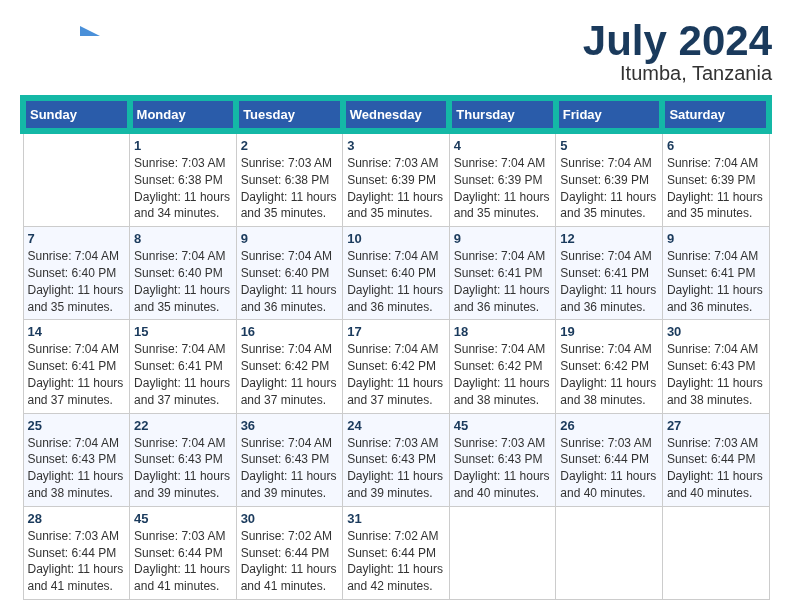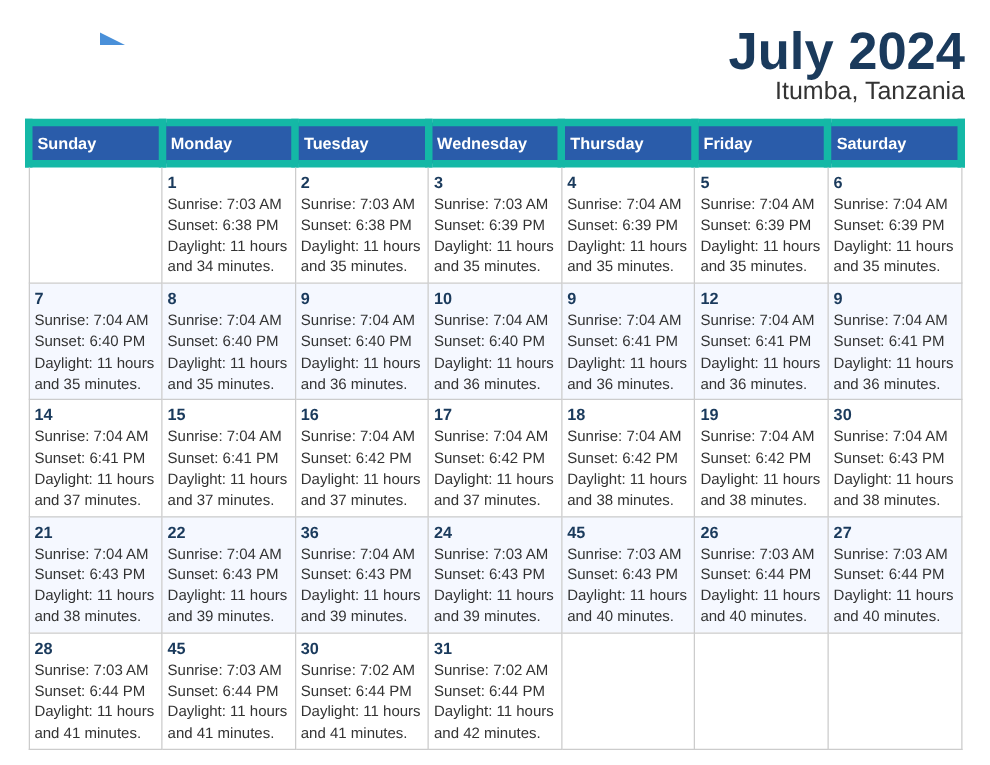--- a/index.html
+++ b/index.html
@@ -202,7 +202,7 @@
       </tr>
       <tr>
         <td>
-          <div class="day-number">21</div>
+          <div class="day-number">25</div>
           <div class="day-detail">Sunrise: 7:04 AM<br>Sunset: 6:43 PM<br>Daylight: 11 hours and 38 minutes.</div>
         </td>
         <td>

